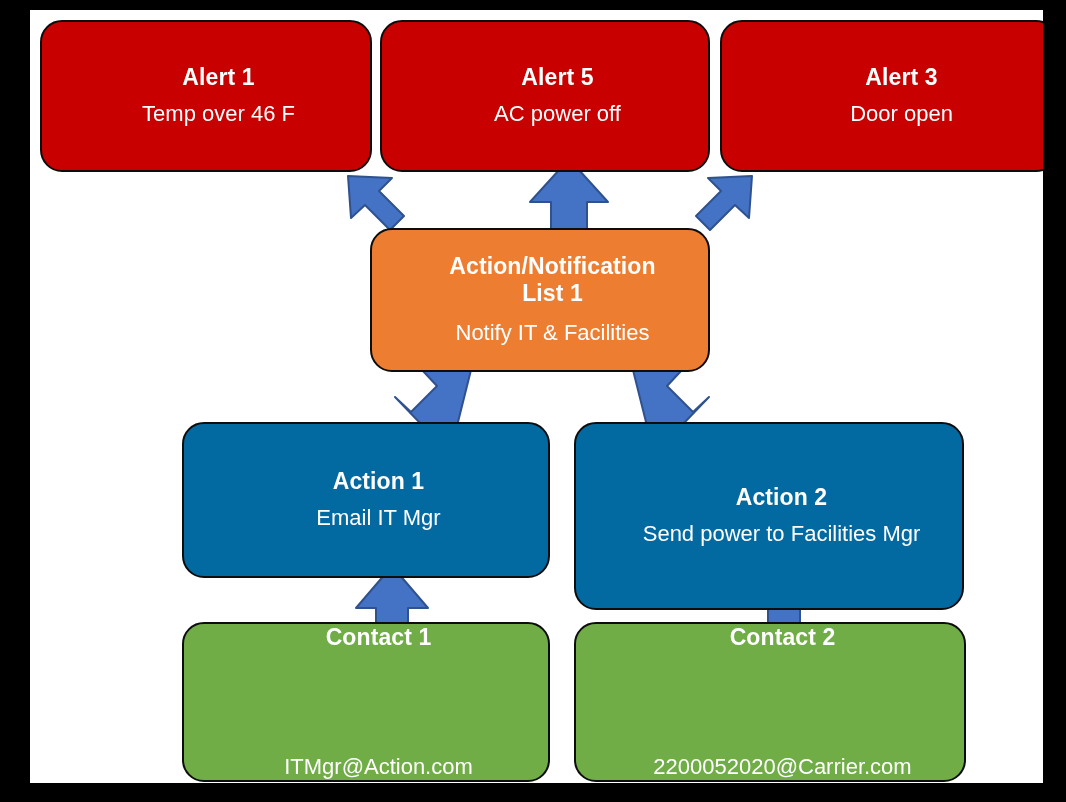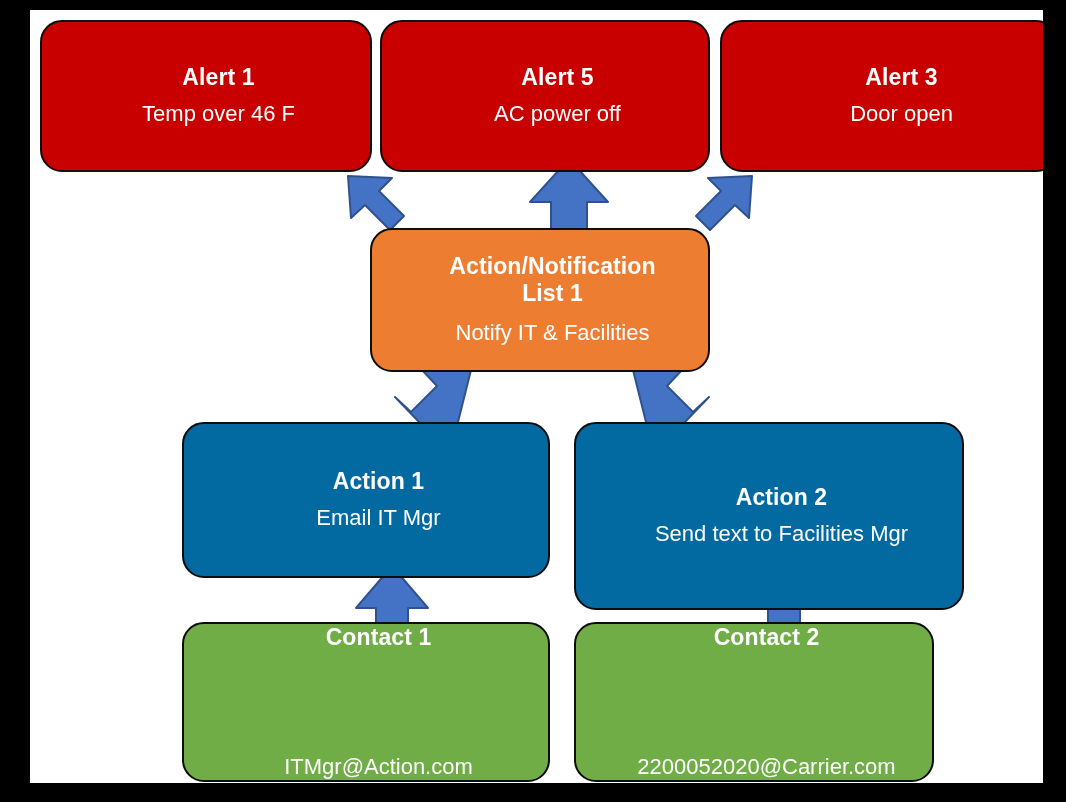--- a/index.html
+++ b/index.html
@@ -174,7 +174,7 @@
 
     <div class="node action" id="action-2">
       <div class="title">Action 2</div>
-      <div class="subtitle">Send text to Facilities Mgr</div>
+      <div class="subtitle">Send power to Facilities Mgr</div>
     </div>
 
     <div class="node contact" id="contact-1">

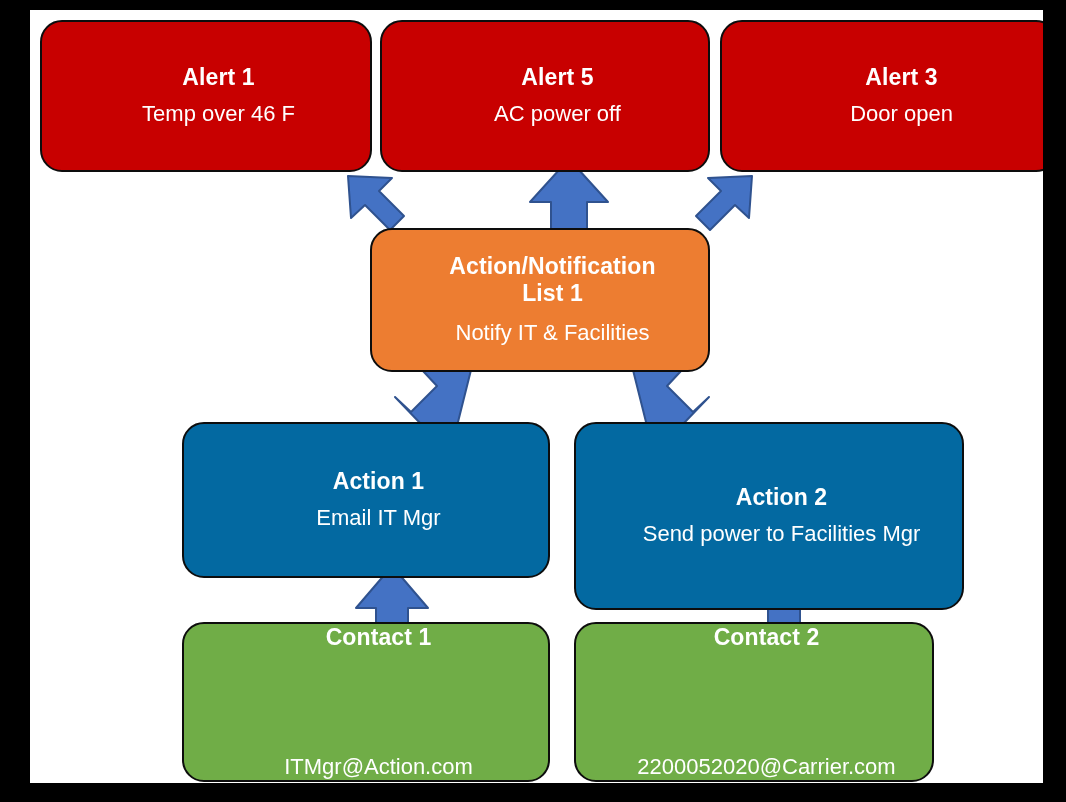--- a/index.html
+++ b/index.html
@@ -80,7 +80,7 @@
   #action-2     { left: 544px; top: 412px; width: 390px; height: 188px; }
 
   #contact-1    { left: 152px; top: 612px; width: 368px; height: 160px; }
-  #contact-2    { left: 544px; top: 612px; width: 360px; height: 160px; }
+  #contact-2    { left: 544px; top: 612px; width: 392px; height: 160px; }
 
   
   .arrow {

